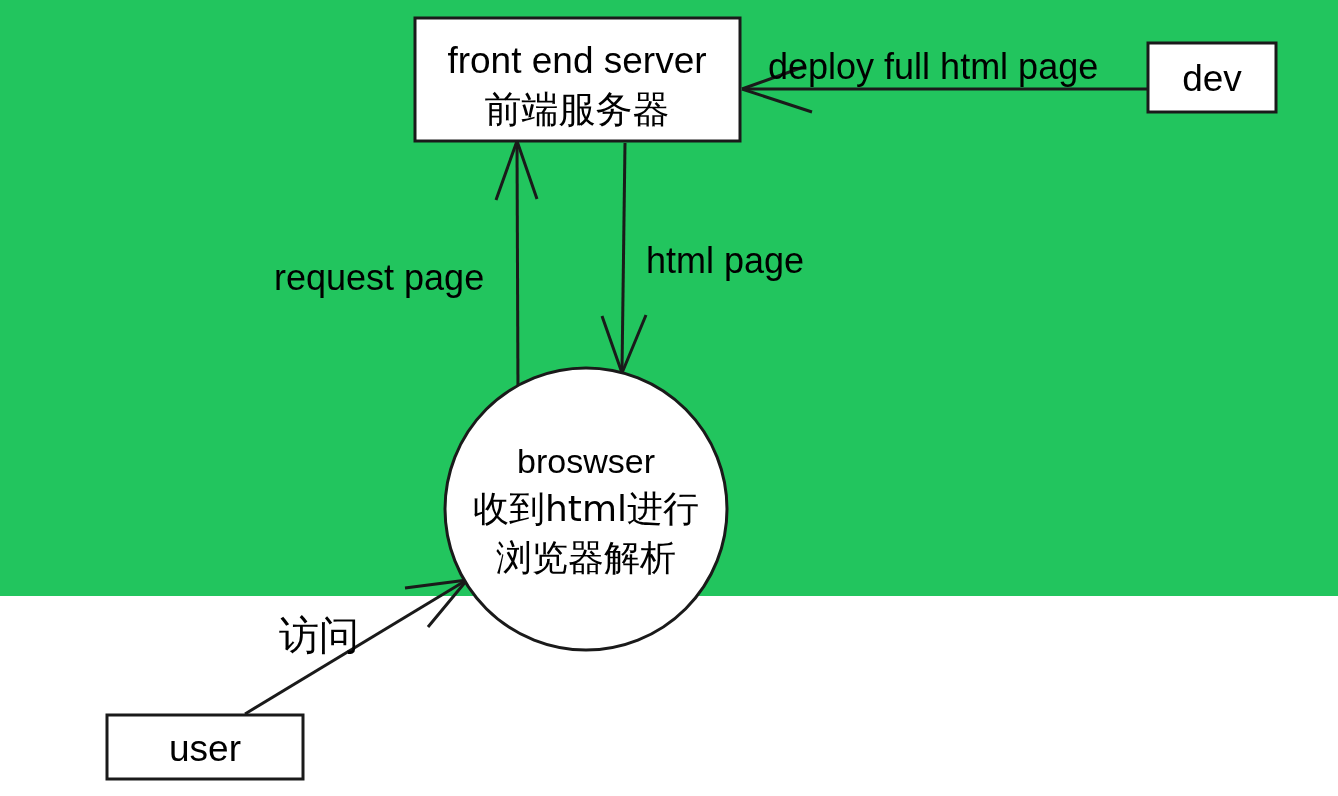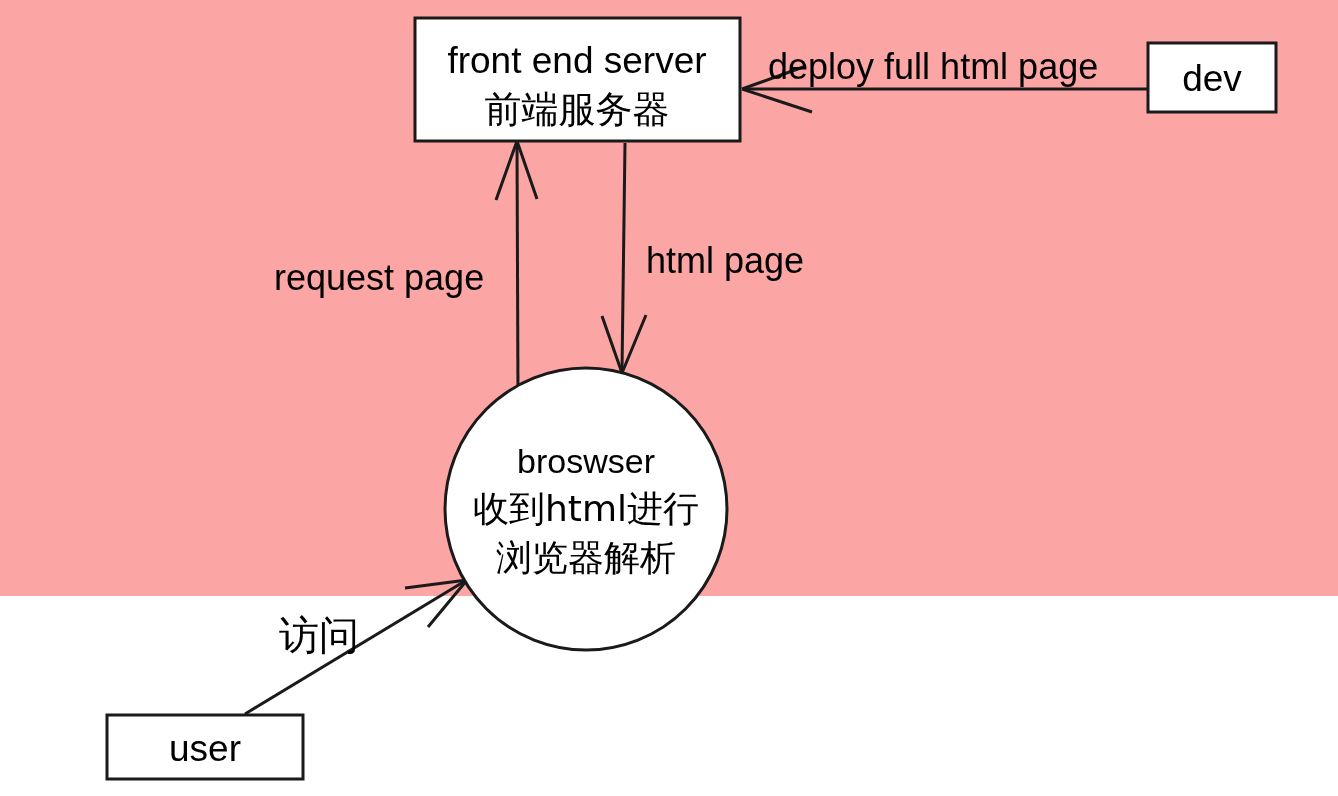--- a/index.html
+++ b/index.html
@@ -17,7 +17,7 @@
     position: relative;
     width: 1338px;
     height: 596px;
-    background: #fca5a5;
+    background: #22c55e;
   }
   svg.diagram-svg {
     position: absolute;

